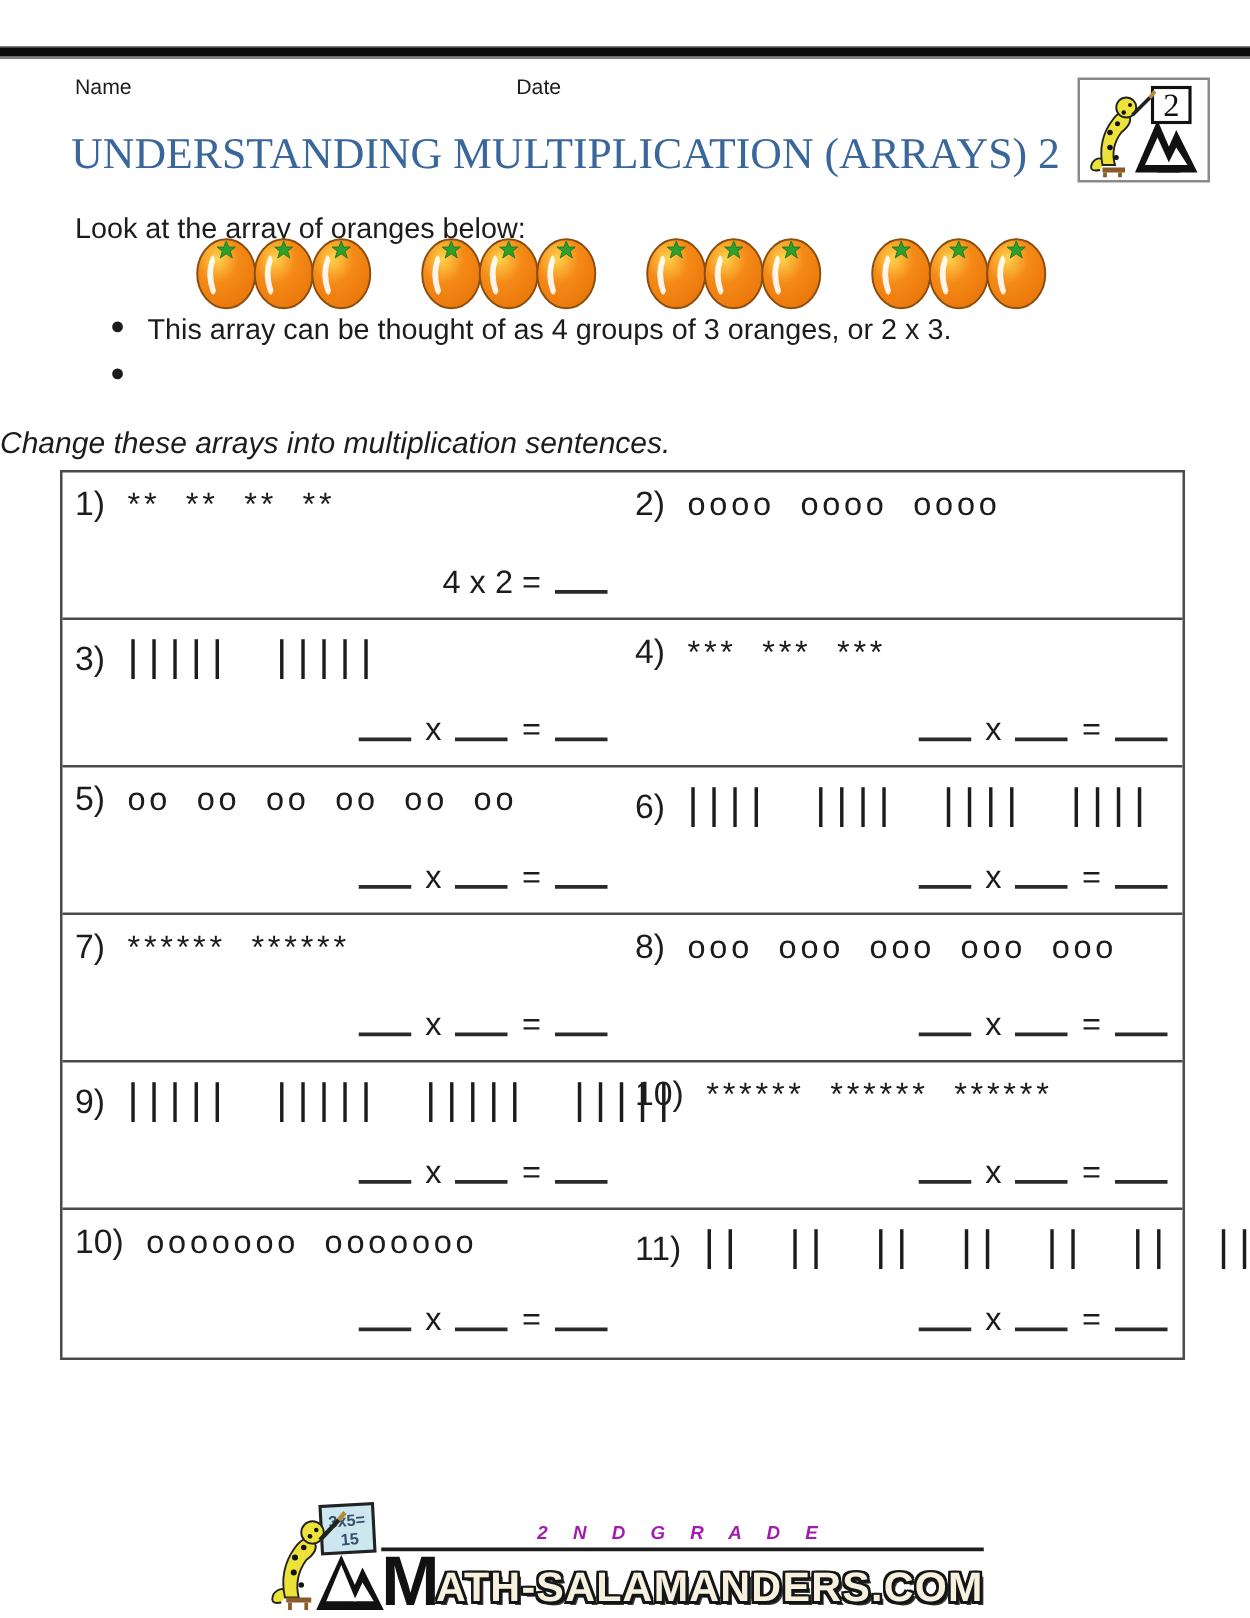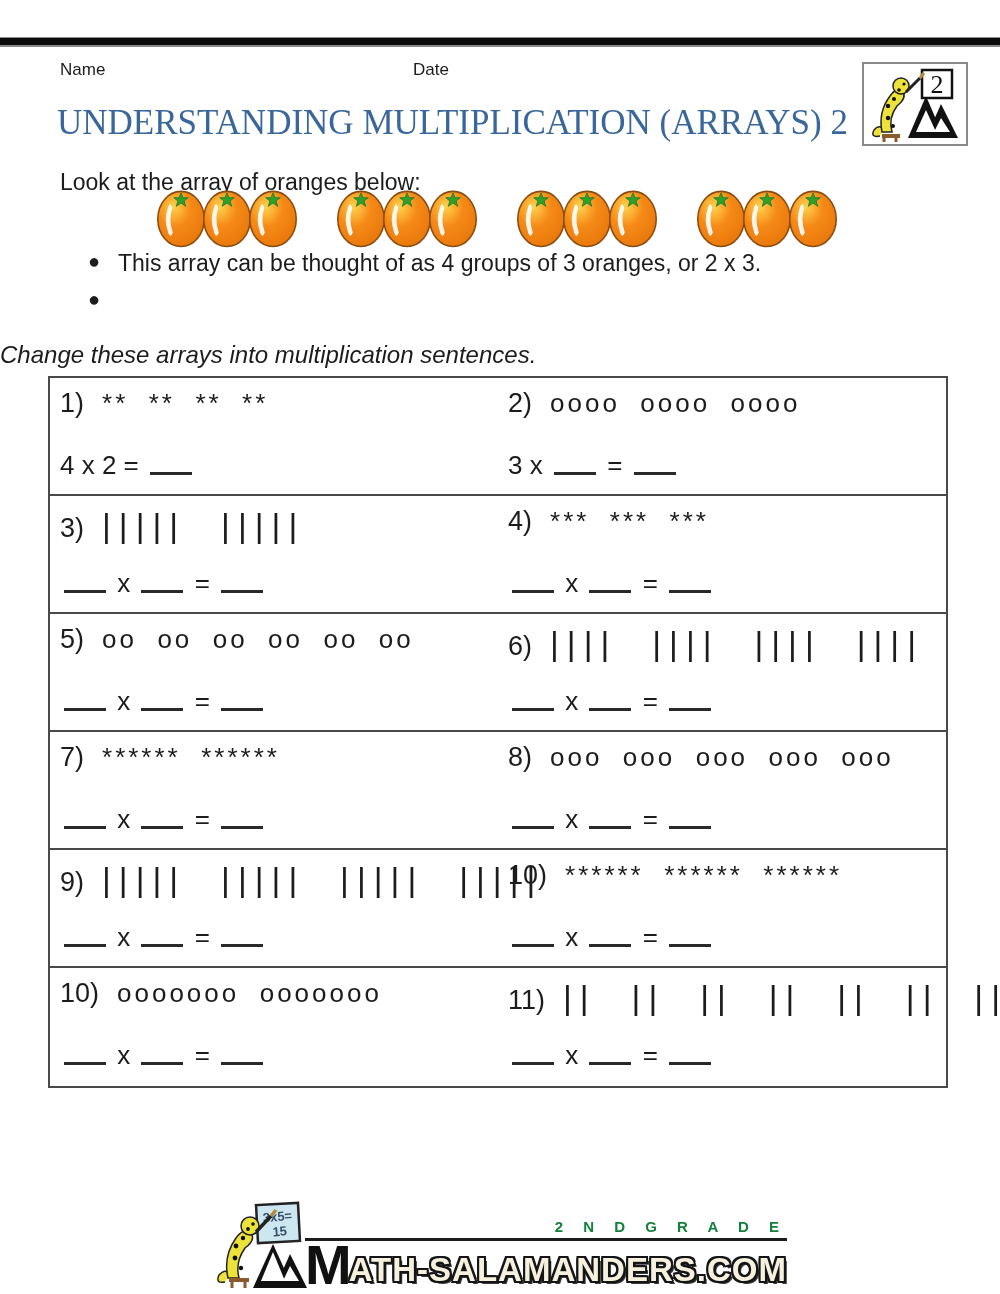--- a/index.html
+++ b/index.html
@@ -56,7 +56,7 @@
   .prob-num { font-size:27px; margin-right:18px; white-space:pre; }
   .prob-pattern { font-size:26px; letter-spacing:3px; white-space:pre; }
   .prob-pattern.tally { font-size:34px; letter-spacing:8px; }
-  .prob-eq { text-align:left; font-size:26px; margin-top:16px; white-space:pre; }
+  .prob-eq { text-align:right; font-size:26px; margin-top:16px; white-space:pre; }
   .blank {
     display:inline-block; width:42px; height:6px;
     border-bottom:3px solid #2a2a2a; transform:translateY(1px); margin:0 4px;

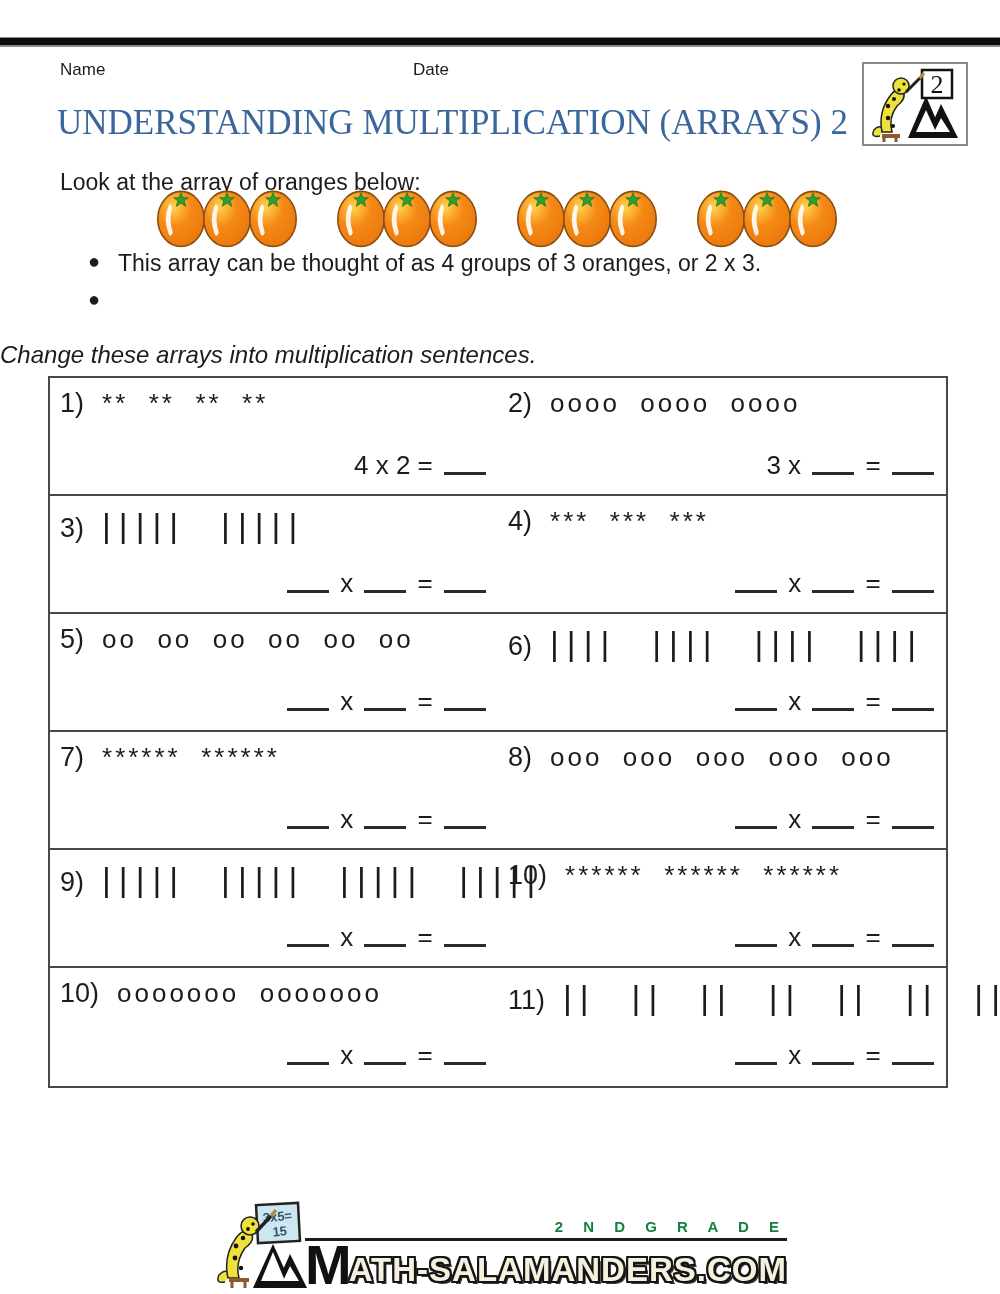--- a/index.html
+++ b/index.html
@@ -309,7 +309,6 @@
           <span class="prob-num">2)</span>
           <span class="prob-pattern">oooo  oooo  oooo</span>
         </div>
-        <div class="prob-eq"><span>3 x </span><span class="blank"></span><span> = </span><span class="blank"></span></div>
       </div>
     </div>
     <div class="prow">

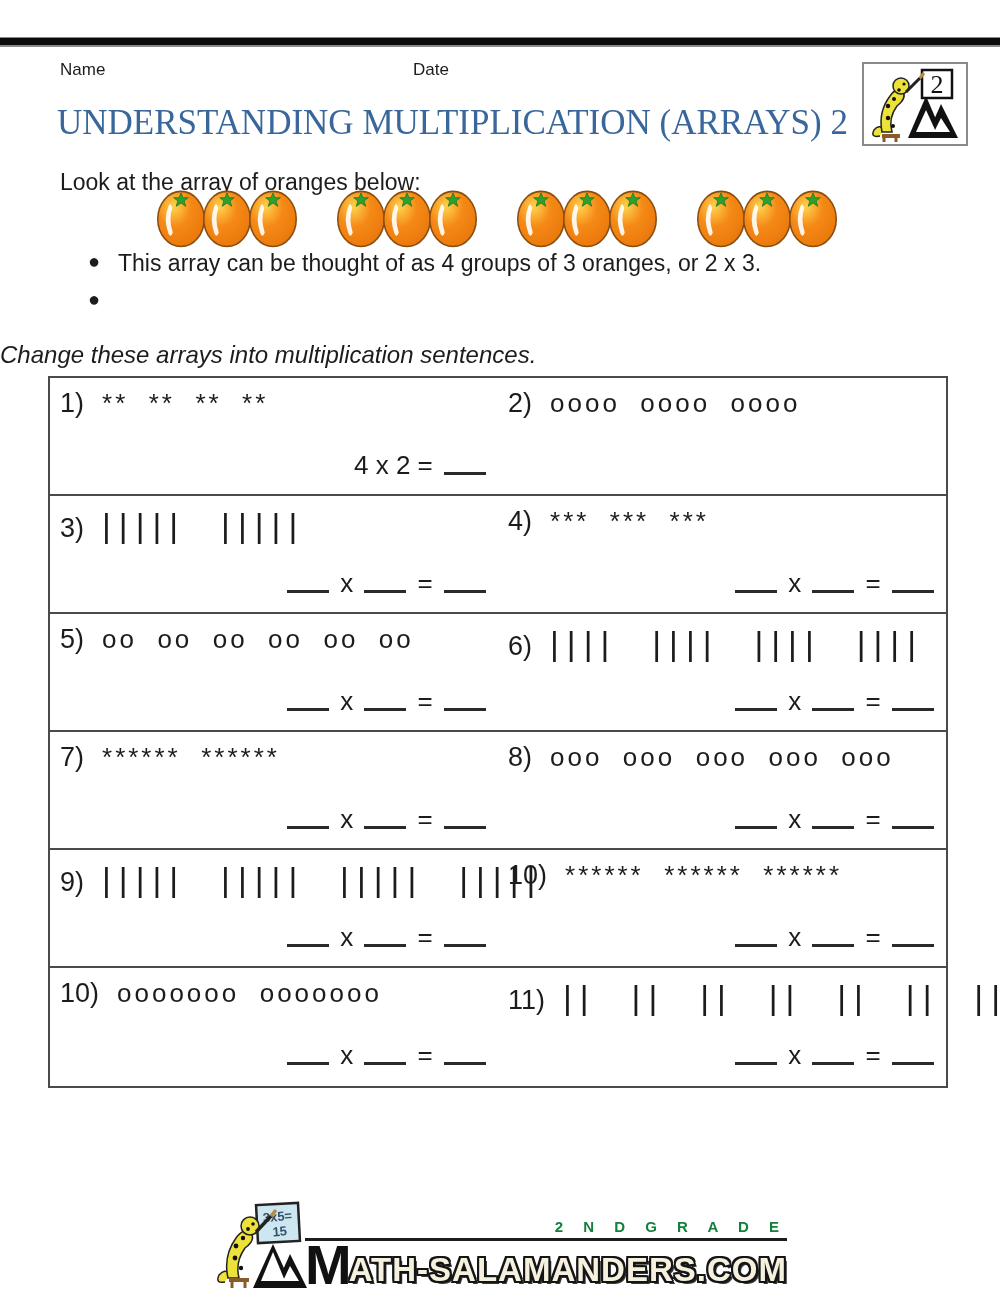--- a/index.html
+++ b/index.html
@@ -69,8 +69,8 @@
   .easel-svg { margin-right:-8px; }
   .brand-col { display:flex; flex-direction:column; padding-bottom:2px; }
   .grade-text {
-    text-align:right; font-size:15px; font-weight:bold; letter-spacing:8px;
-    color:#15803d; margin-bottom:3px;
+    text-align:center; font-size:15px; font-weight:bold; letter-spacing:8px;
+    color:#a21caf; margin-bottom:3px;font-style:italic;
   }
   .grade-line { height:3px; background:#1d1d1d; width:100%; margin-bottom:2px; }
   .brand-row { display:flex; align-items:flex-end; }

